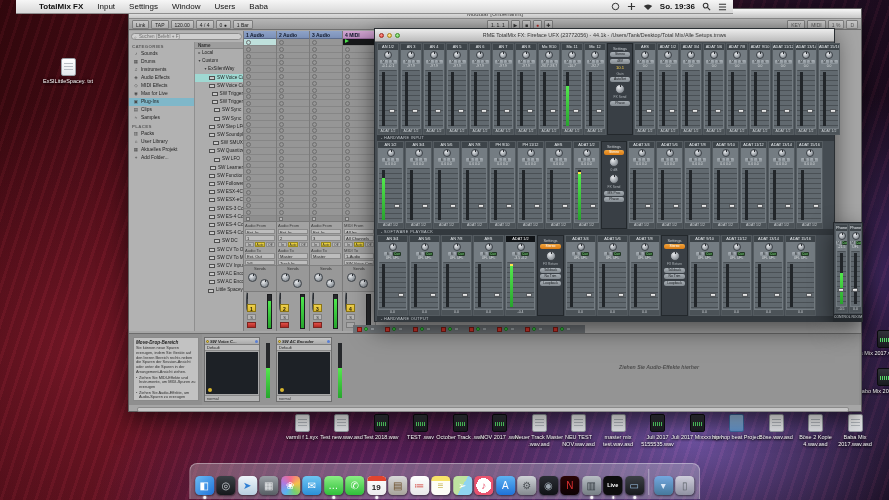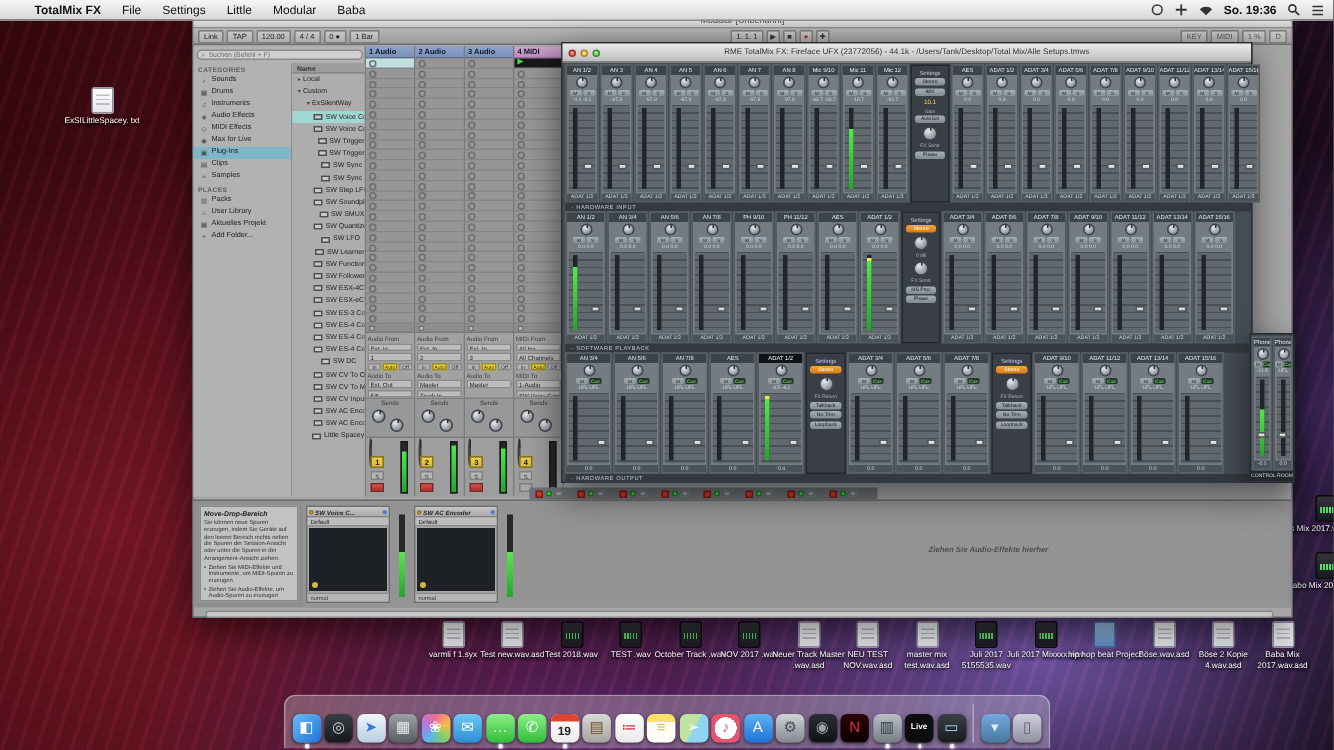--- a/index.html
+++ b/index.html
@@ -21,7 +21,7 @@
   }
 
   
-  .menubar { position:absolute; left:0; top:0; width:889px; height:14px; z-index:60;
+  .menubar { position:absolute; left:16px; top:0; width:717px; height:14px; z-index:60;
     background:linear-gradient(#f6f6f6,#d8d8d8); border-bottom:1px solid #8e8e8e;
     display:flex; align-items:center; font-size:8px; color:#111;justify-content:space-between; }
   .menubar .apple { font-size:9px; margin:0 8px 0 8px; }

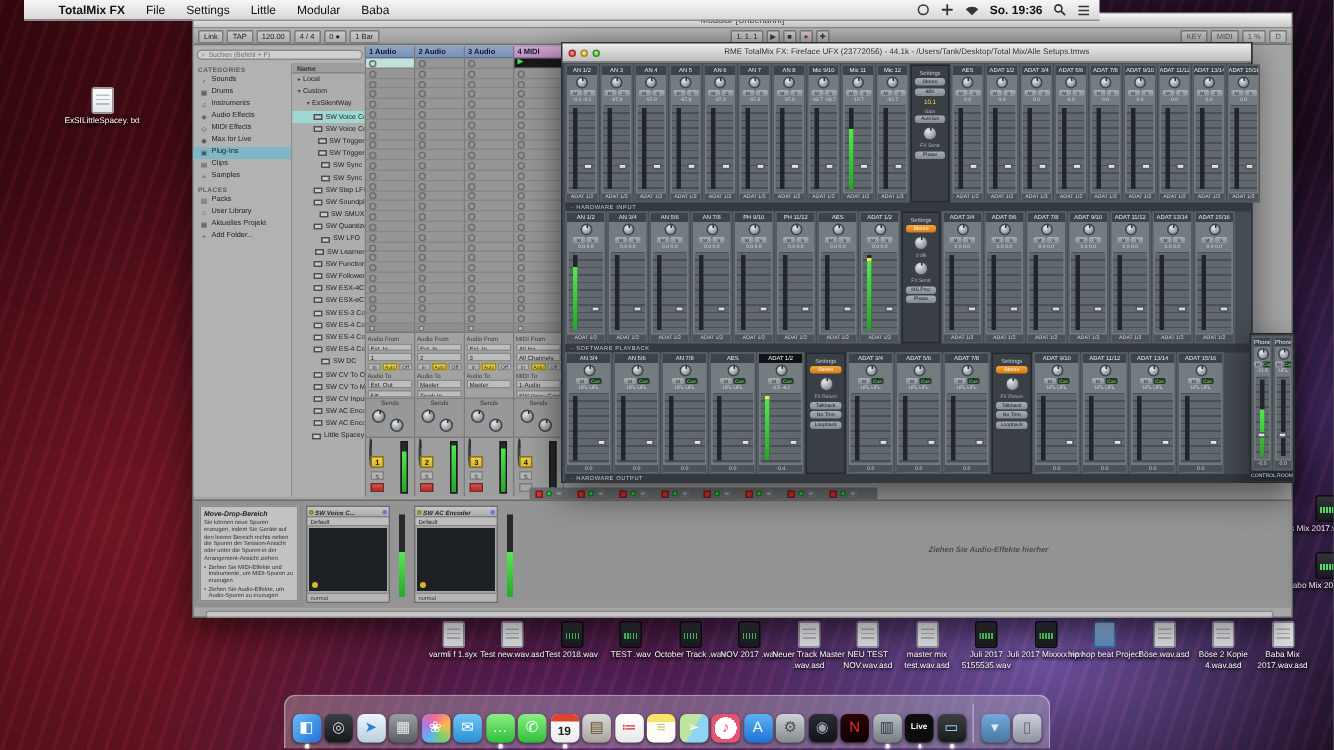--- a/index.html
+++ b/index.html
@@ -1681,7 +1681,7 @@
     <span class="apple"></span>
     <span id="menuitems" style="display:flex;">
         <span class="menu-item app">TotalMix FX</span>
-        <span class="menu-item">File</span>
+        <span class="menu-item">Input</span>
         <span class="menu-item">Settings</span>
         <span class="menu-item">Little</span>
         <span class="menu-item">Modular</span>

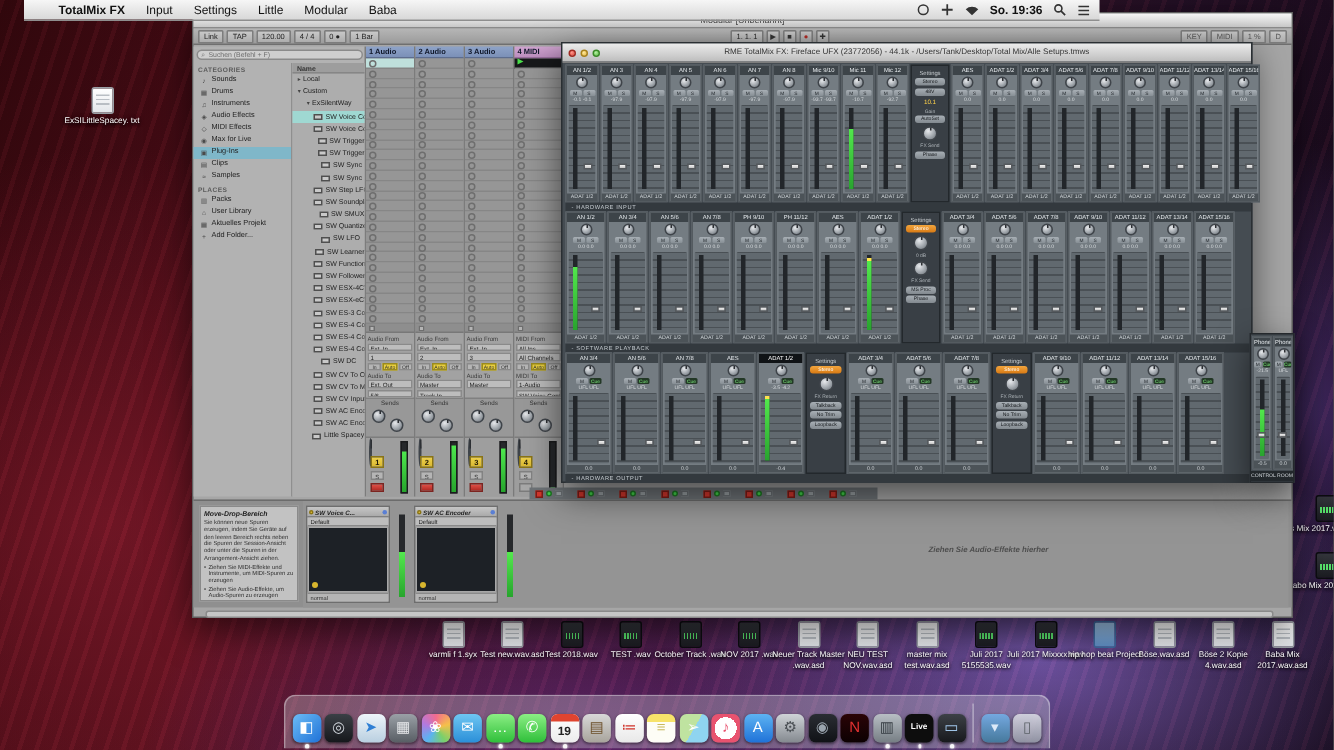--- a/index.html
+++ b/index.html
@@ -1683,7 +1683,7 @@
         <span class="menu-item app">TotalMix FX</span>
         <span class="menu-item">Input</span>
         <span class="menu-item">Settings</span>
-        <span class="menu-item">Little</span>
+        <span class="menu-item">Window</span>
         <span class="menu-item">Modular</span>
         <span class="menu-item">Baba</span>
       </span>

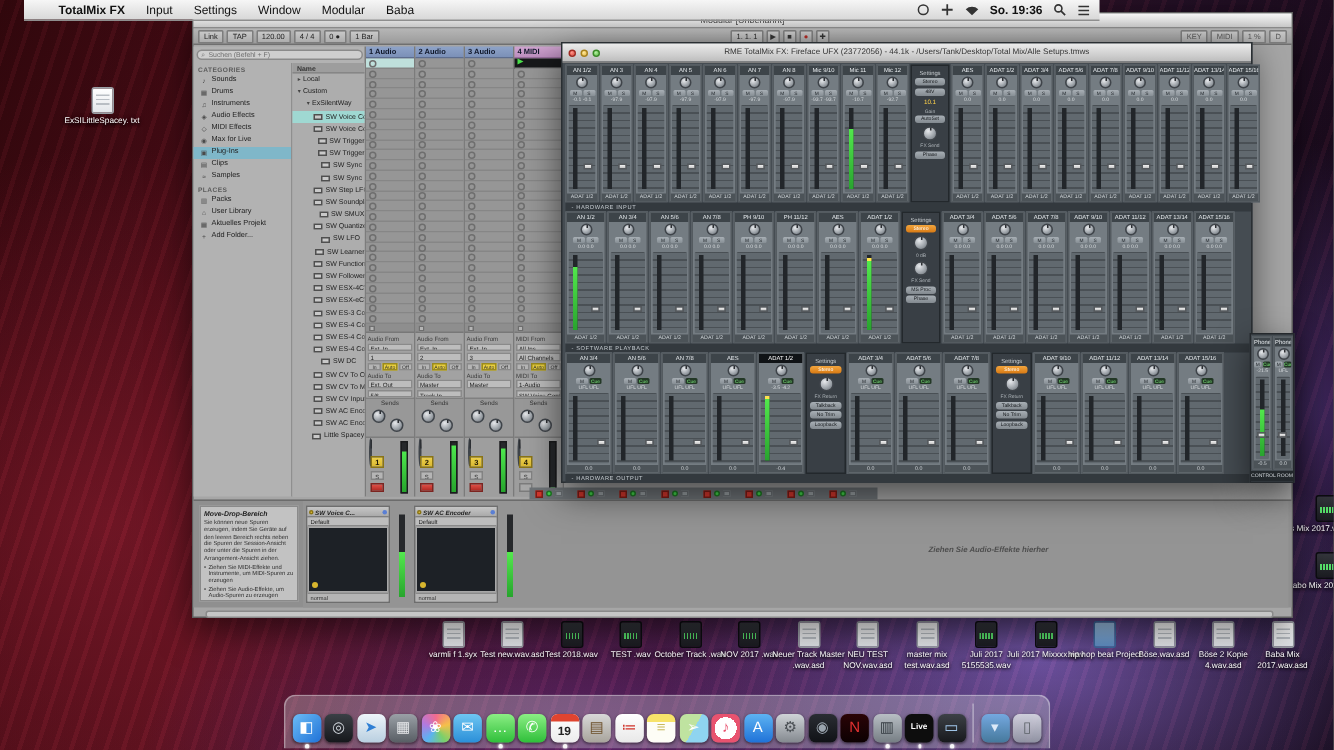--- a/index.html
+++ b/index.html
@@ -1684,7 +1684,7 @@
         <span class="menu-item">Input</span>
         <span class="menu-item">Settings</span>
         <span class="menu-item">Window</span>
-        <span class="menu-item">Modular</span>
+        <span class="menu-item">Users</span>
         <span class="menu-item">Baba</span>
       </span>
     <span class="menu-right">

